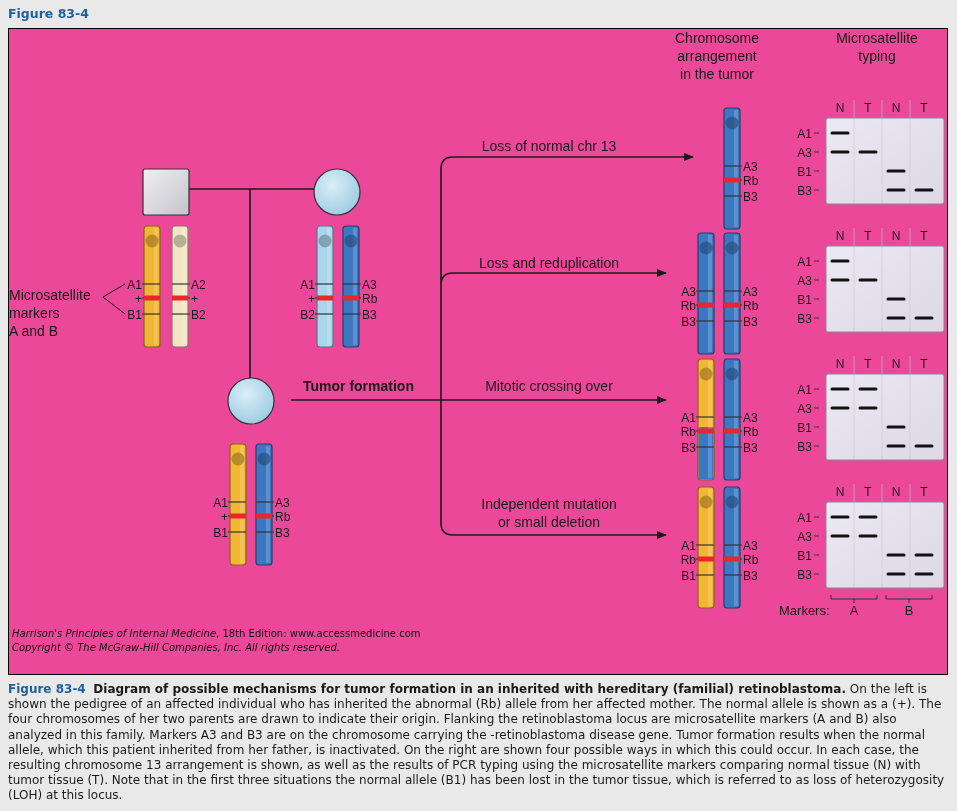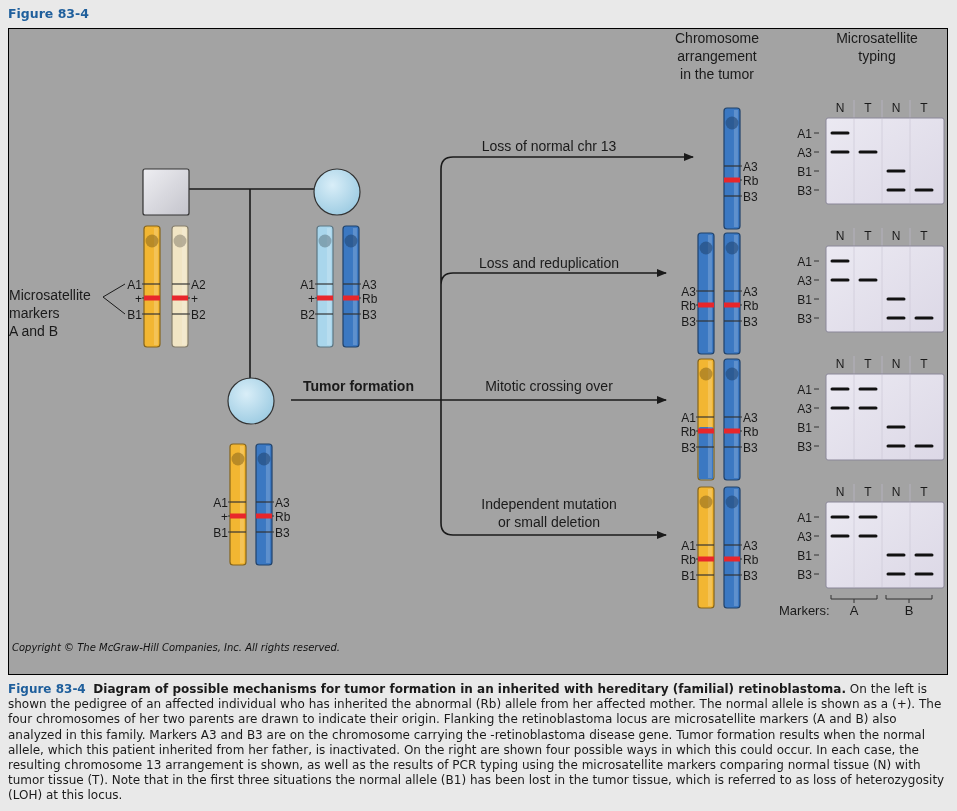--- a/index.html
+++ b/index.html
@@ -13,7 +13,7 @@
   }
   #frame {
     position: absolute; left: 8px; top: 28px; width: 938px; height: 645px;
-    background: #a3a3a3; border: 1.5px solid #000;
+    background: #ec4899; border: 1.5px solid #000;
   }
   #diagram { position: absolute; left: 0; top: 0; }
   #diagram text { font-family: "Liberation Sans", sans-serif; fill: #1a1a1a; }

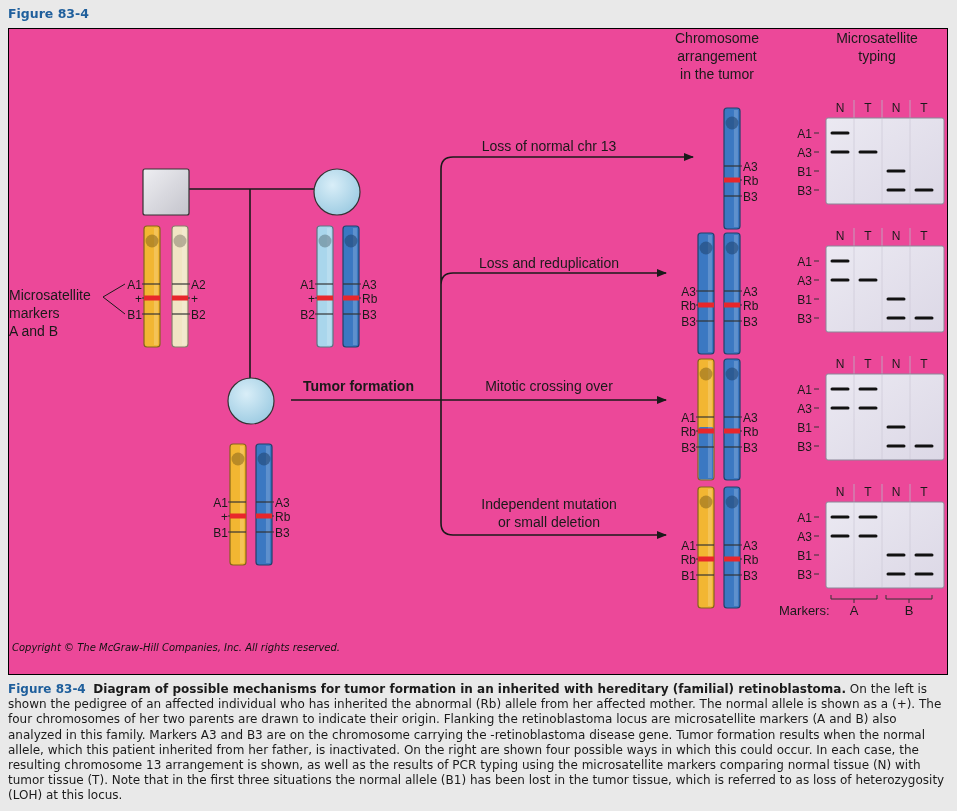--- a/index.html
+++ b/index.html
@@ -408,6 +408,7 @@
   </svg>
 
   <div id="source">
+    <div><span class="it">Harrison's Principles of Internal Medicine</span><span>, 18th Edition: www.accessmedicine.com</span></div>
     <div id="copyright">Copyright © The McGraw-Hill Companies, Inc. All rights reserved.</div>
   </div>
 </div>

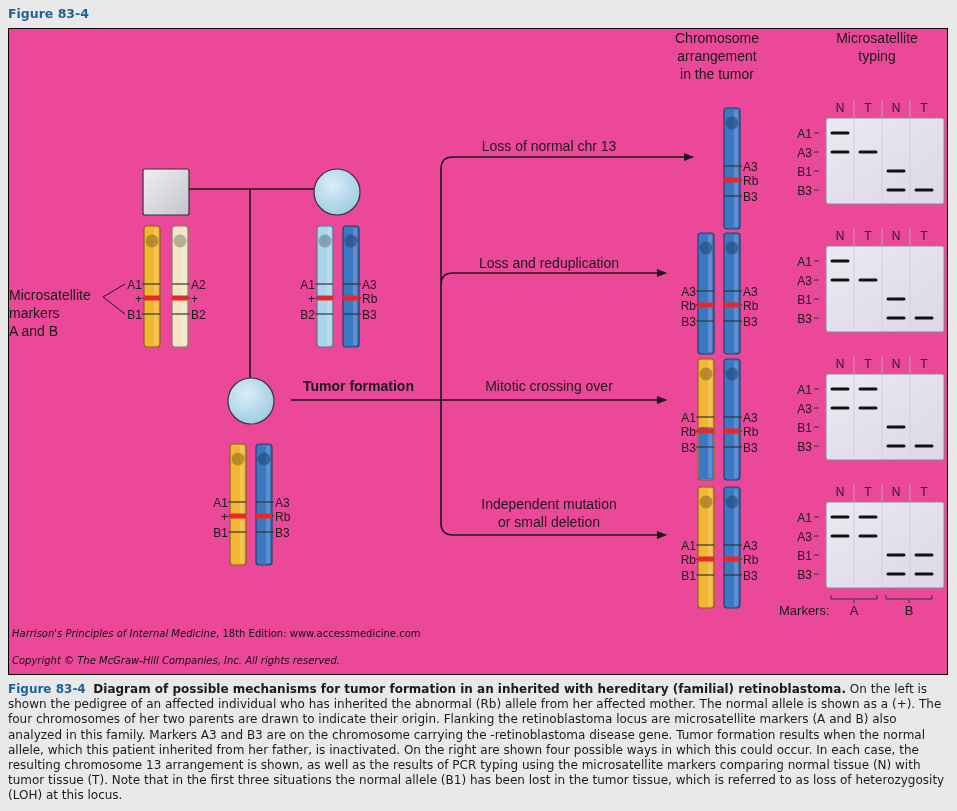--- a/index.html
+++ b/index.html
@@ -22,7 +22,7 @@
     font-family: "DejaVu Sans", sans-serif;
   }
   #source .it { font-style: italic; }
-  #copyright { margin-top: 14px; font-style: italic; }
+  #copyright { margin-top: 1px; font-style: italic; }
   #caption {
     position: absolute; left: 8px; top: 682px; width: 938px; font-size: 12px; line-height: 15.2px;
     color: #1a1a1a; font-family: "DejaVu Sans", sans-serif;

